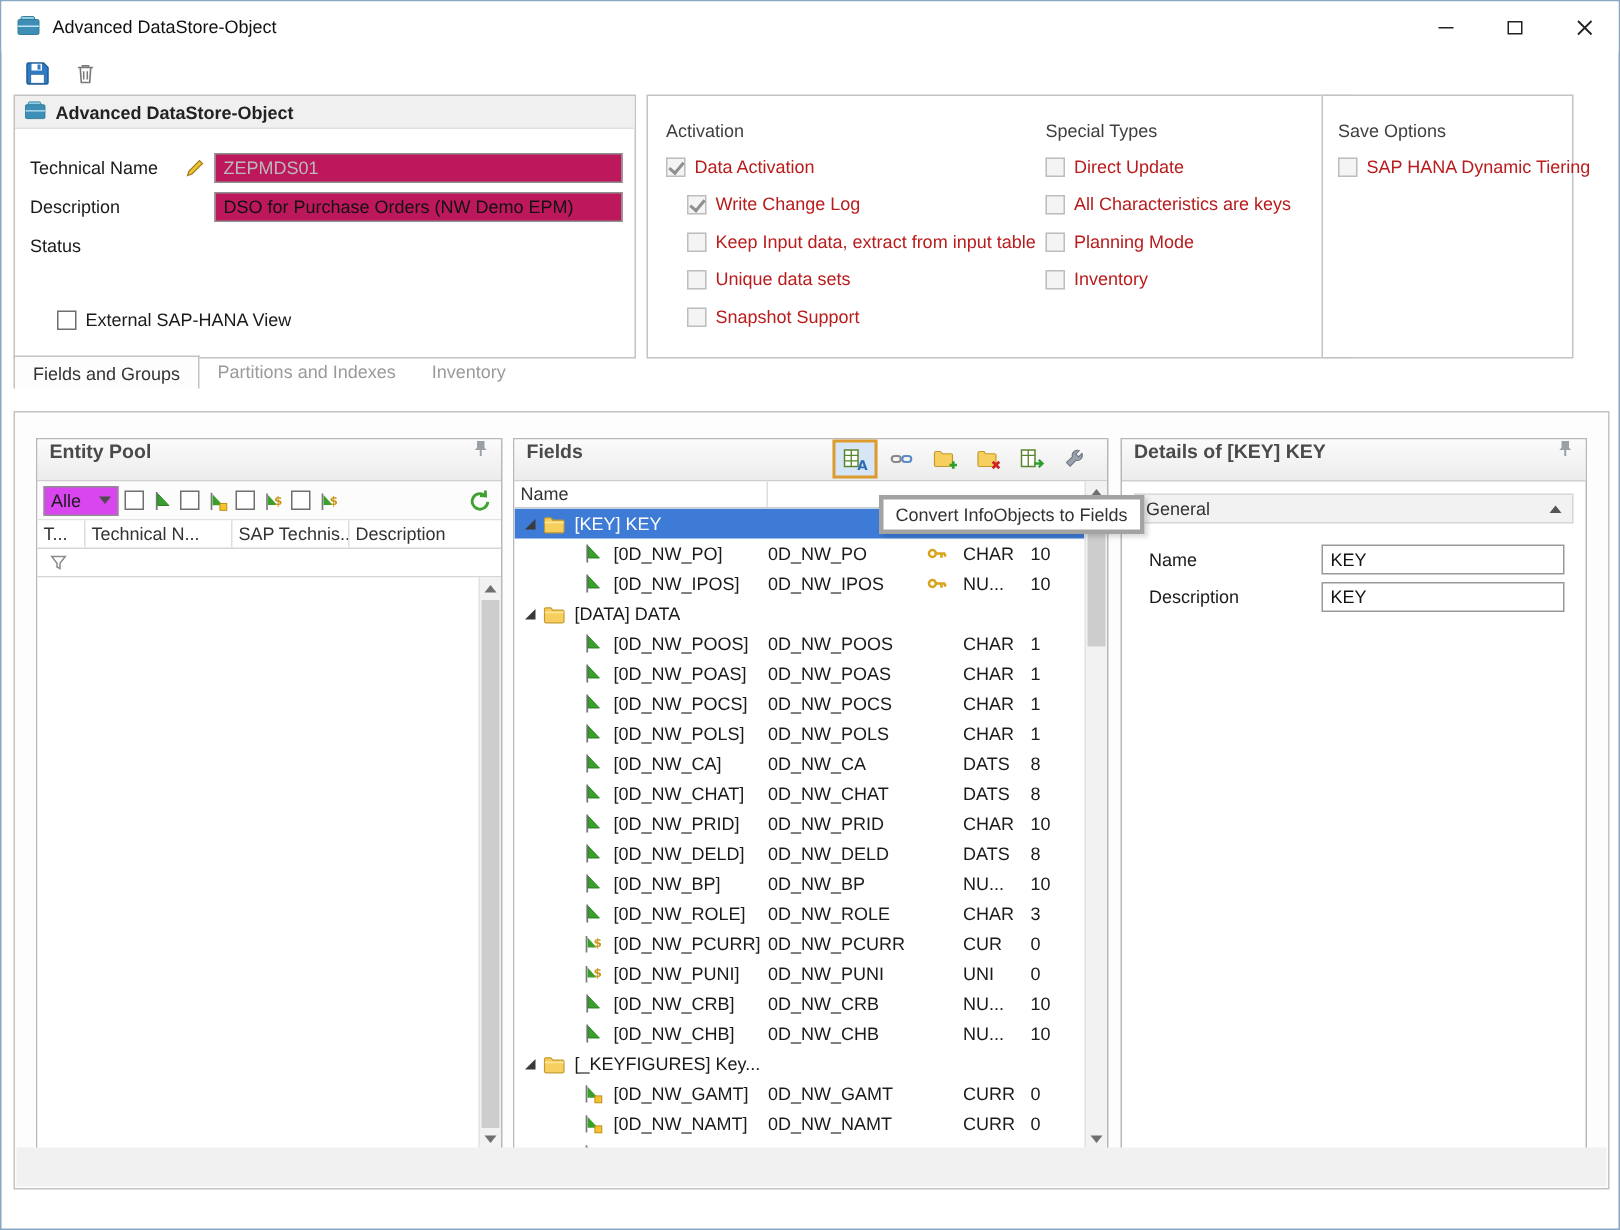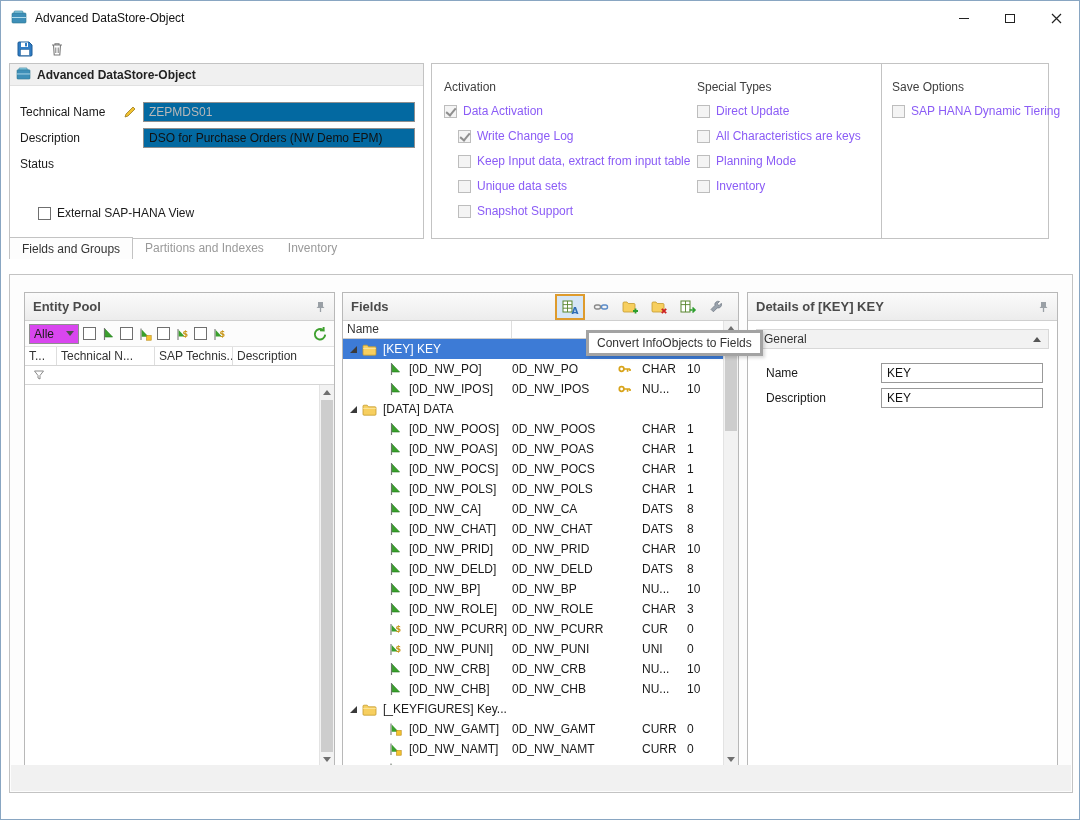--- a/index.html
+++ b/index.html
@@ -24,7 +24,7 @@
   .prow{position:absolute;left:0;right:0;height:20px;display:flex;align-items:center;}
   .prow .plabel{position:absolute;left:10px;width:96px;color:#1a1a1a;}
   .pencil-btn{position:absolute;left:110px;top:0;width:20px;height:20px;background:none;border:none;display:flex;align-items:center;justify-content:center;}
-  .pinput{position:absolute;left:133px;width:272px;height:20px;border:1px solid #8f8f8f;padding:0 5px;font:12px "Liberation Sans",sans-serif;background:#0369a1;color:#111;}
+  .pinput{position:absolute;left:133px;width:272px;height:20px;border:1px solid #8f8f8f;padding:0 5px;font:12px "Liberation Sans",sans-serif;background:#be185d;color:#111;}
   .pinput.dim{color:#b9b9b9;}
   .combo{position:absolute;left:133px;width:272px;height:20px;border:1px solid #8f8f8f;background:#fff;display:flex;align-items:center;justify-content:space-between;padding:0 5px;}
   .darr{width:0;height:0;border-left:4px solid transparent;border-right:4px solid transparent;border-top:5px solid #4d4d4d;}

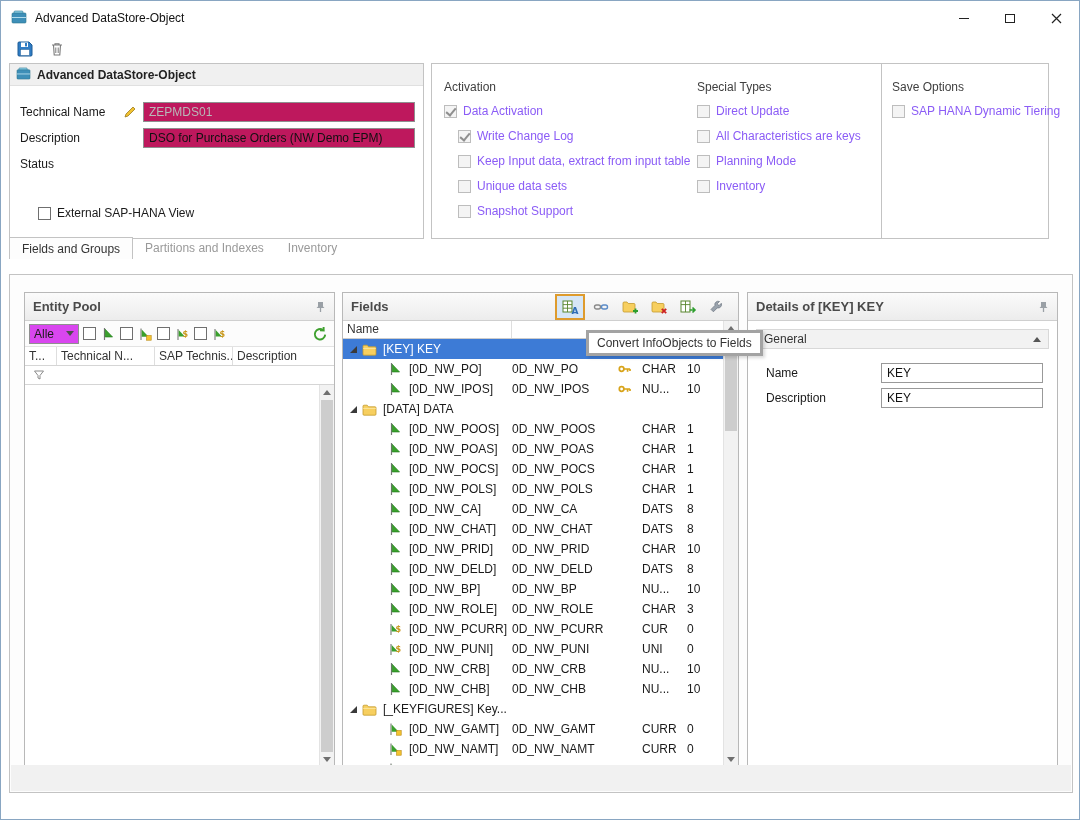--- a/index.html
+++ b/index.html
@@ -35,7 +35,7 @@
   .cb.checked::after{content:"";position:absolute;left:3px;top:0px;width:4px;height:8px;border:solid #8f8f8f;border-width:0 2px 2px 0;transform:rotate(40deg);}
   .cbrow{display:flex;align-items:center;gap:6px;height:14px;margin-bottom:11px;white-space:nowrap;}
   .cbrow.indent{margin-left:14px;}
-  .cb-label.dis{color:#8b5cf6;}
+  .cb-label.dis{color:#b91c1c;}
   .opt-heading{color:#3f3f3f;margin-bottom:10px;}
 
   .activation-box{left:430px;top:62px;width:470px;height:176px;}

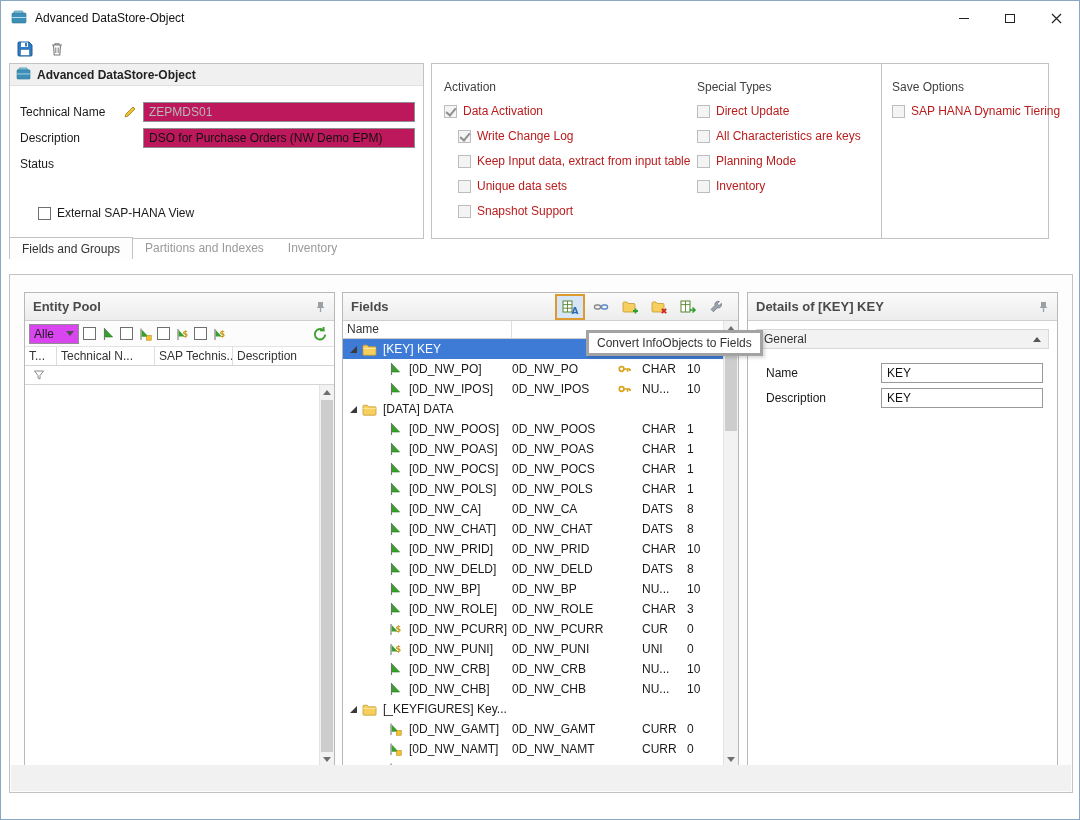--- a/index.html
+++ b/index.html
@@ -52,7 +52,7 @@
   .footer{position:absolute;left:1px;right:1px;bottom:1px;height:26px;background:#f1f1f1;}
 
   .panel{position:absolute;border:1px solid #b8b8b8;background:#fff;}
-  .panel-header{position:absolute;top:0;left:0;right:0;height:28px;background:linear-gradient(#fbfbfb,#ececec);border-bottom:1px solid #cfcfcf;display:flex;align-items:center;padding:0 8px;font-size:13px;font-weight:bold;color:#4a4a4a;}
+  .panel-header{position:absolute;top:0;left:0;right:0;height:28px;background:linear-gradient(#fbfbfb,#ececec);border-bottom:1px solid #cfcfcf;display:flex;align-items:flex-start;padding:0 8px;font-size:13px;font-weight:bold;color:#4a4a4a;}
   .pin{margin-left:auto;background:none;border:none;display:flex;align-items:center;}
 
   .entity-panel{left:14px;top:17px;width:311px;height:476px;}

